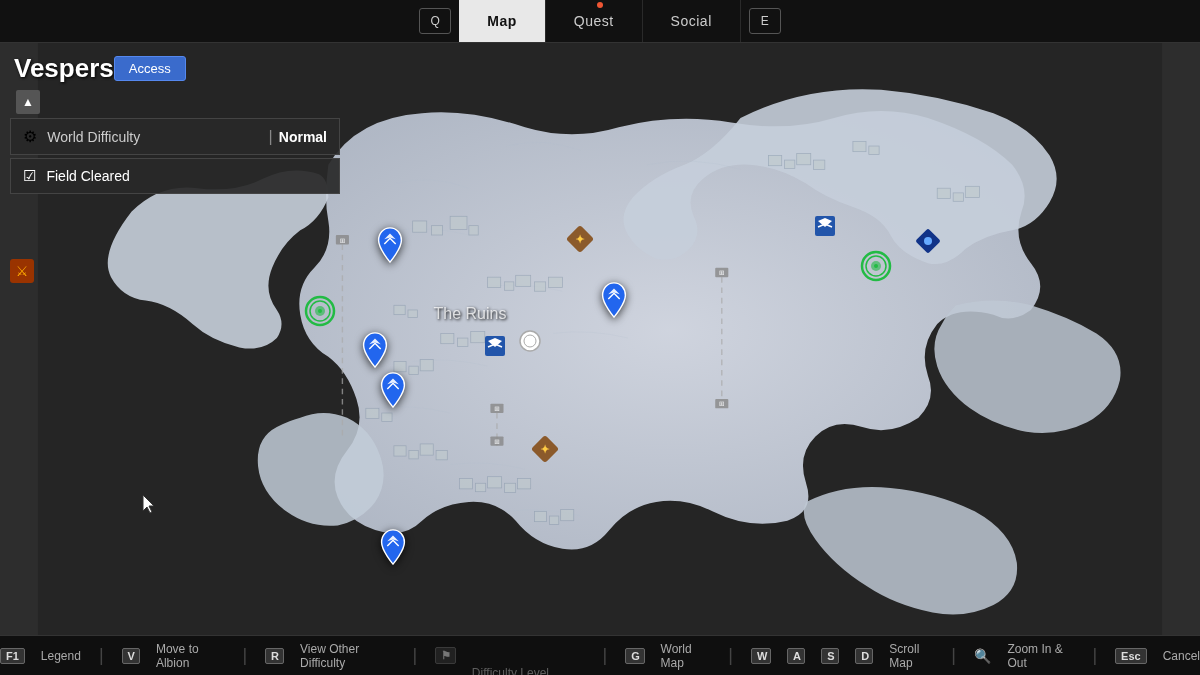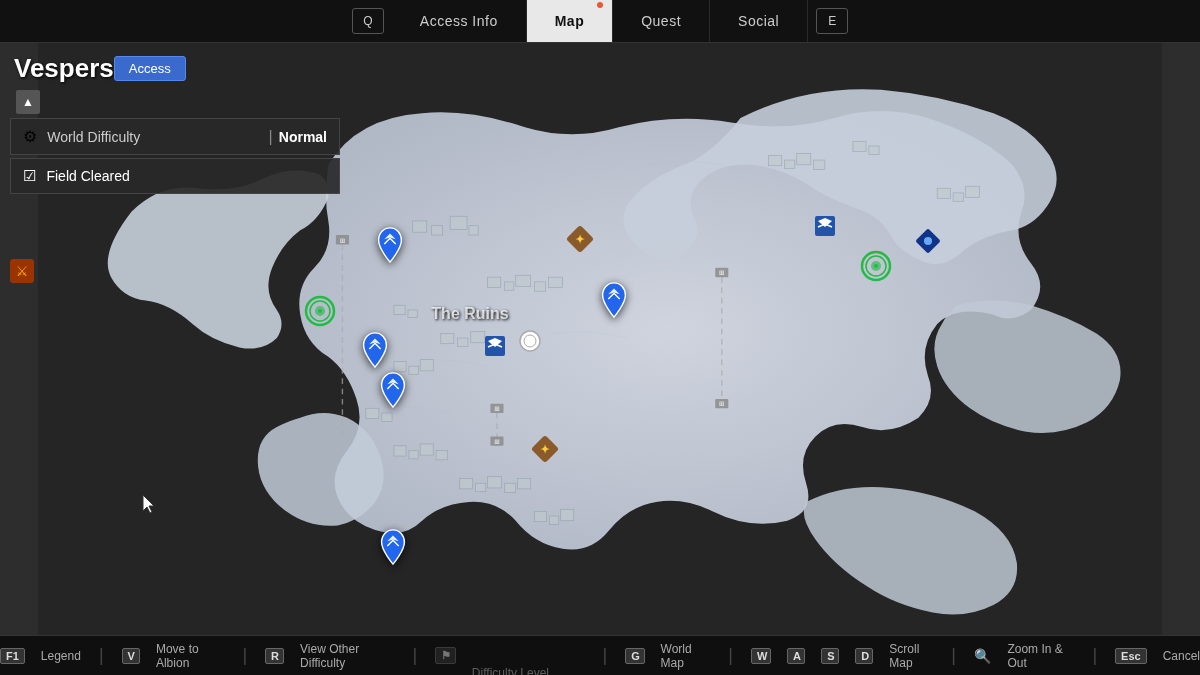--- a/index.html
+++ b/index.html
@@ -269,9 +269,6 @@
   <div class="nav-tabs">
     <div class="nav-key">
       <span>Q</span>
-    </div>
-    <div class="nav-tab">
-      <span>Access Info</span>
     </div>
     <div class="nav-tab active">
       <span>Map</span>

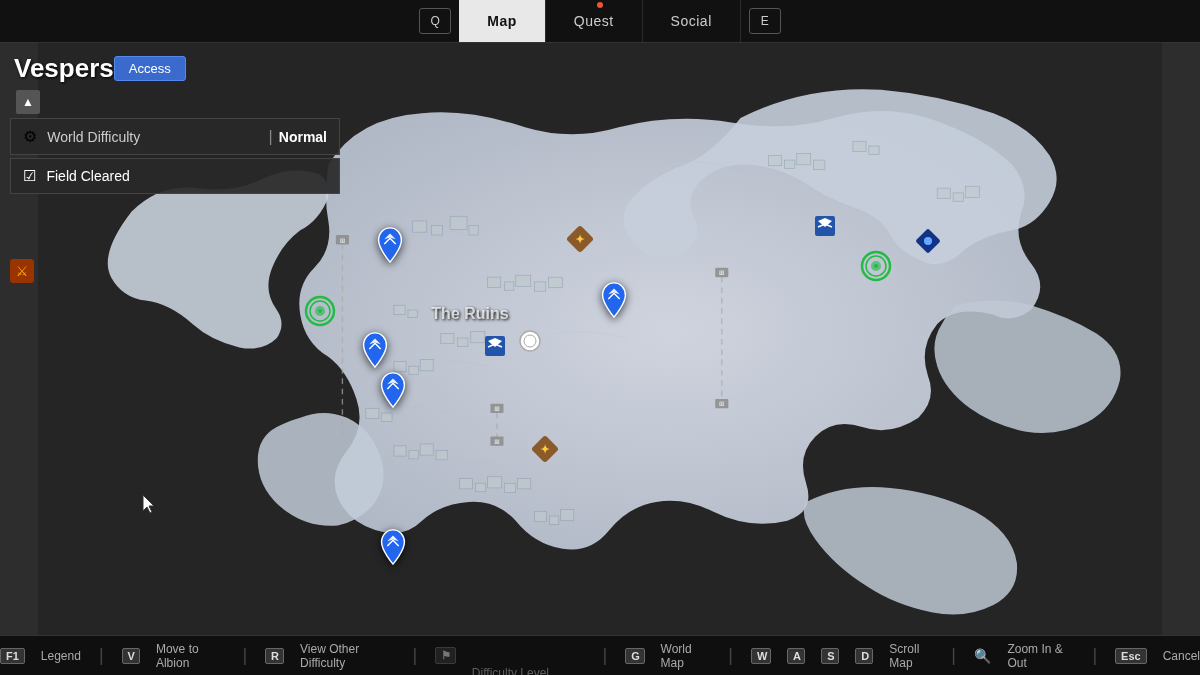--- a/index.html
+++ b/index.html
@@ -214,7 +214,7 @@
       position: absolute;
       color: rgba(255,255,255,0.75);
       font-size: 16px;
-      font-weight: bold;
+      font-weight: normal;
       text-shadow: 1px 1px 3px #000;
       z-index: 30;
       pointer-events: none;

